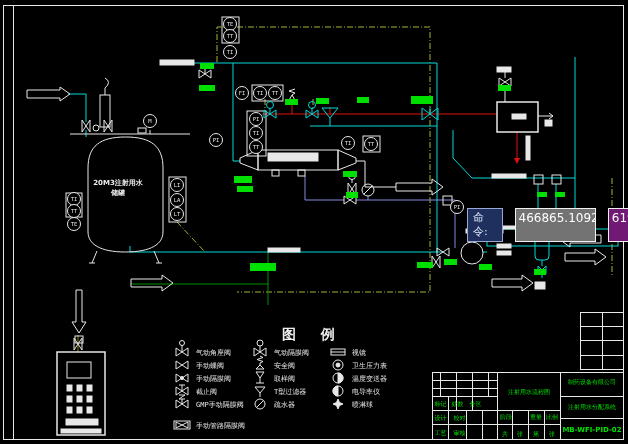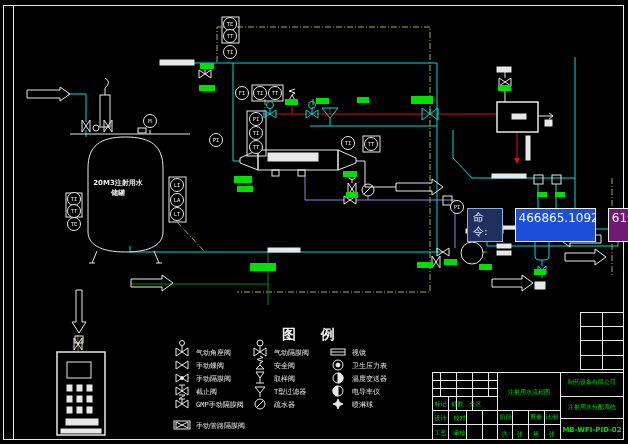--- a/index.html
+++ b/index.html
@@ -420,7 +420,7 @@
   <div class="abs" style="left:467px;top:208px;">
     <div style="display:flex;gap:12px;">
       <div class="cmd-label">命令:</div>
-      <div class="cmd-field" style="width:80px;background:#1d4ed8;">466865.1092</div>
+      <div class="cmd-field" style="width:80px;background:#737373;">466865.1092</div>
       <div class="cmd-field" style="width:24px;background:#701a75;">619</div>
     </div>
   </div>

